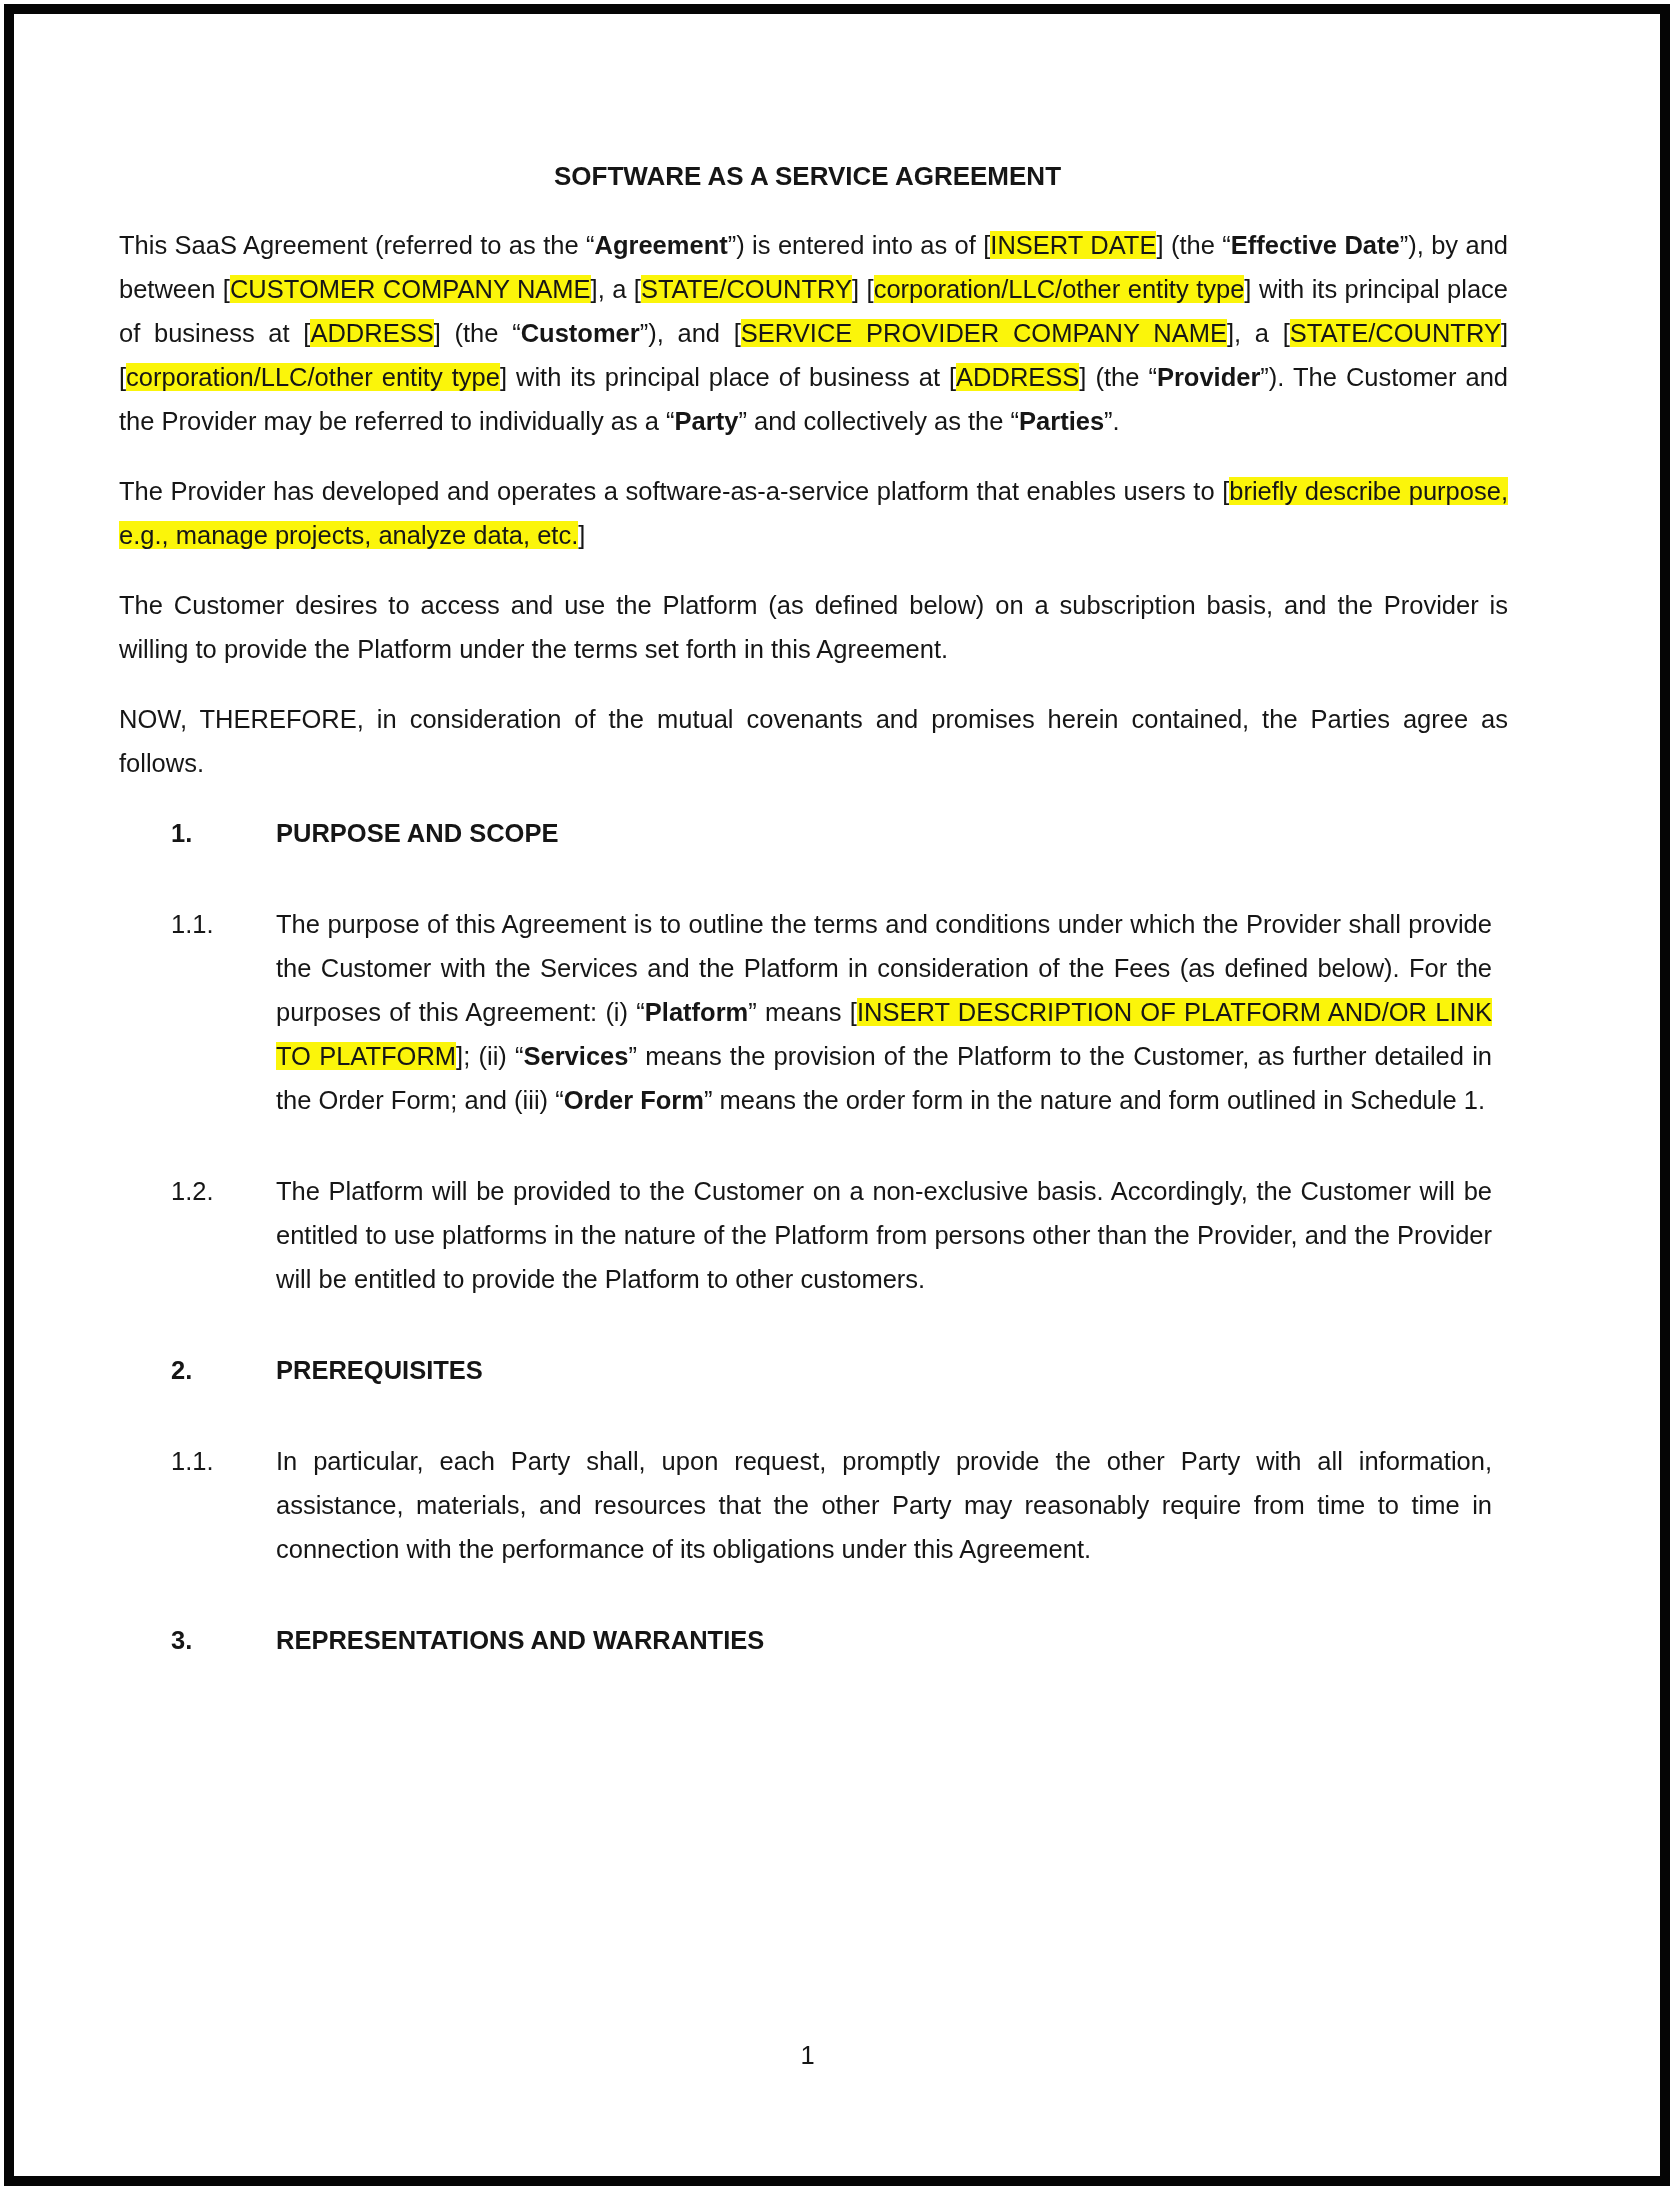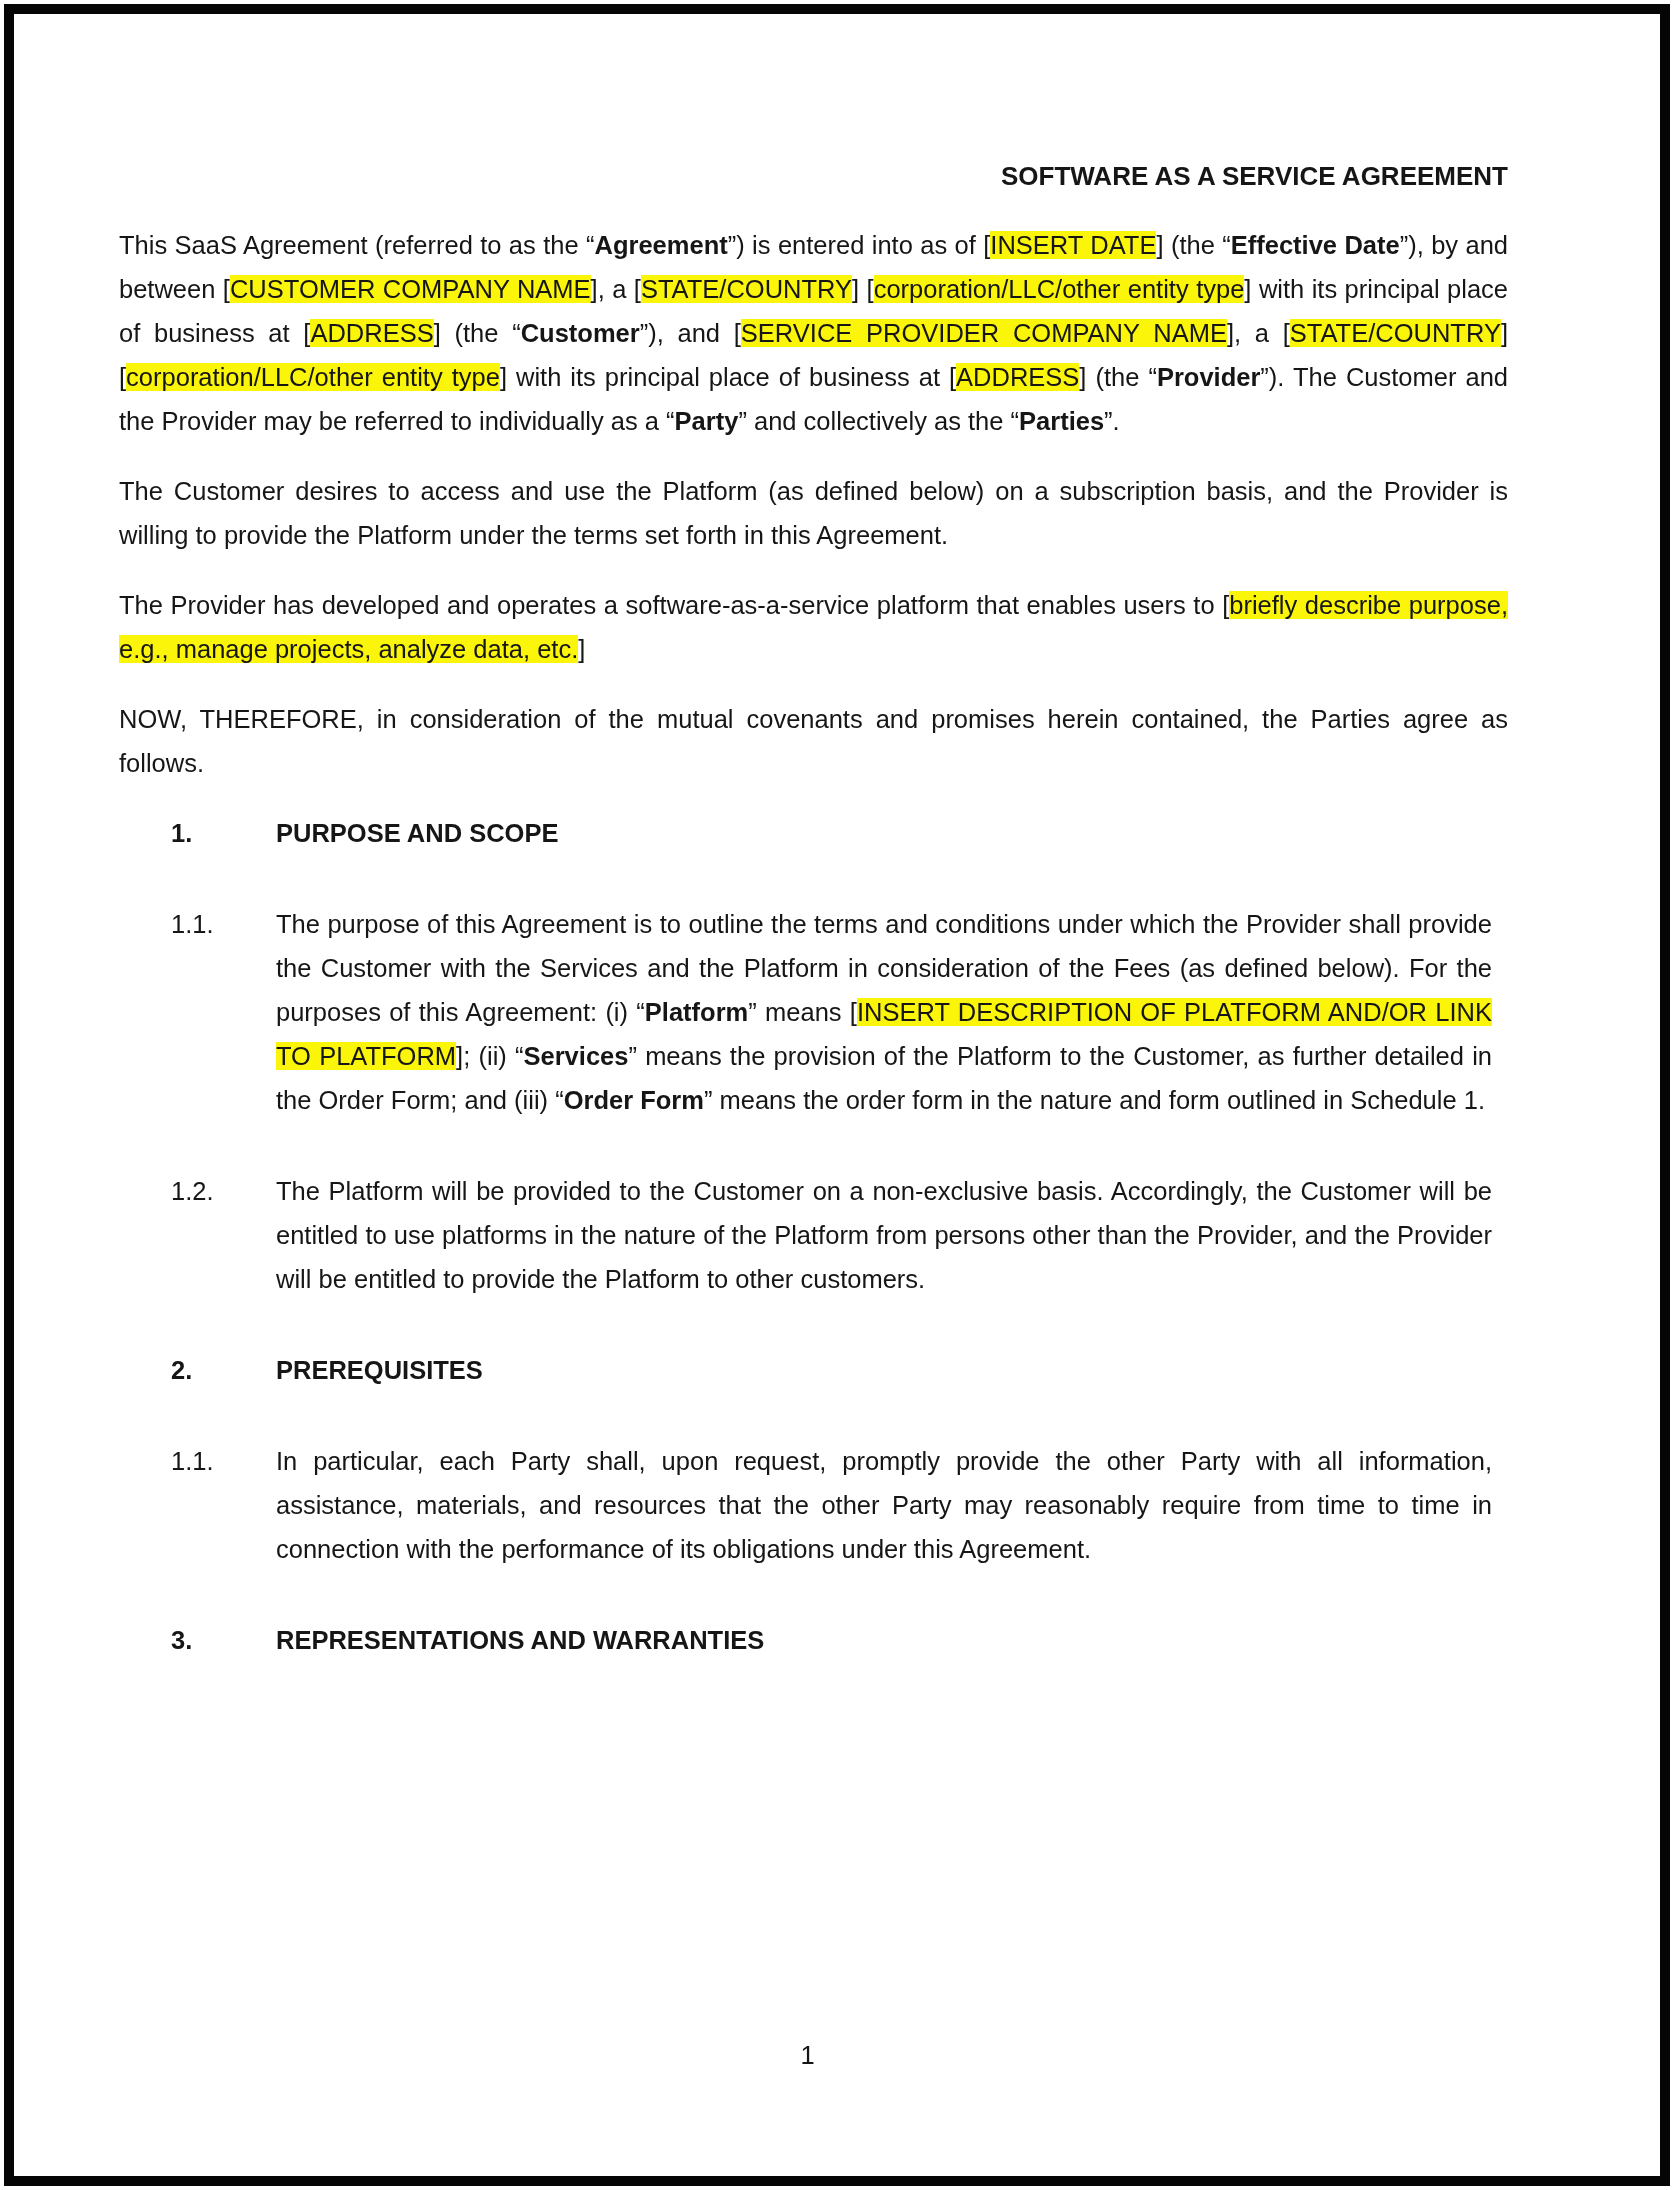--- a/index.html
+++ b/index.html
@@ -21,7 +21,7 @@
     left:107px; right:166px; top:154px;
   }
   .doc-title {
-    text-align:right;
+    text-align:center;
     font-weight:bold;
     font-size:26px;
     line-height:44px;

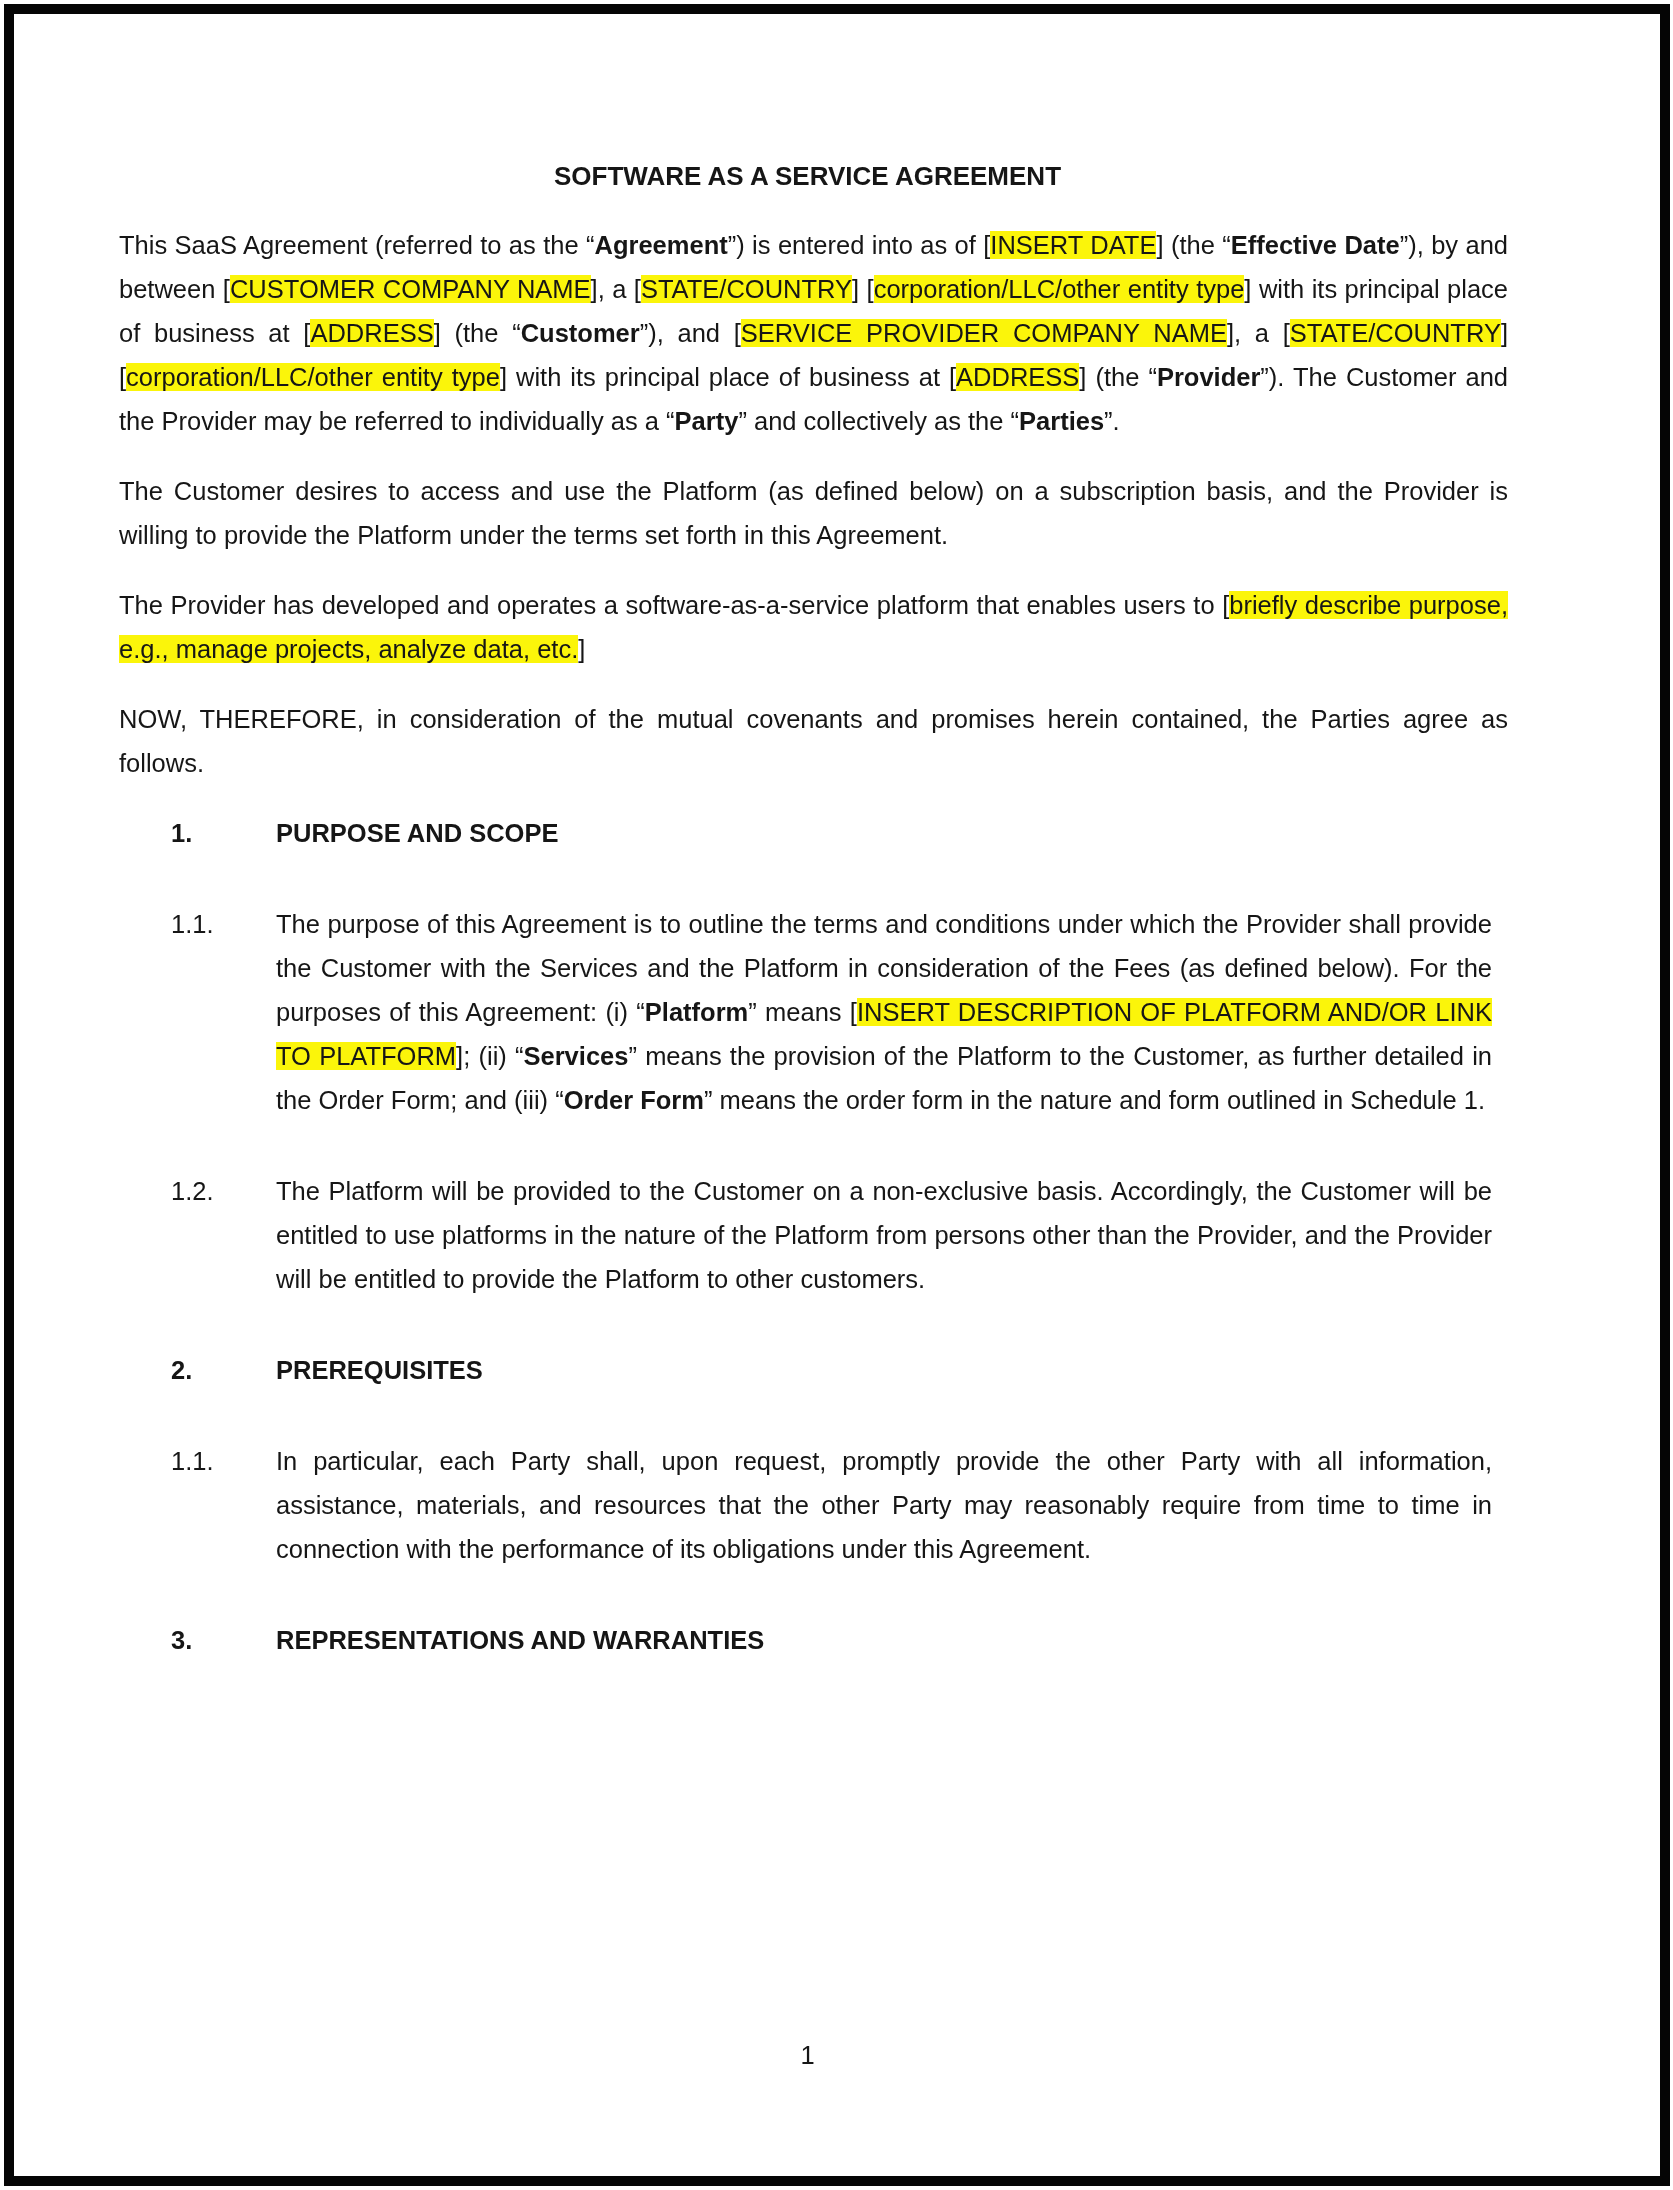--- a/index.html
+++ b/index.html
@@ -69,8 +69,8 @@
     <div class="doc-title">SOFTWARE AS A SERVICE AGREEMENT</div>
     <div id="intro-root">
         <p class="intro"><span>This SaaS Agreement (referred to as the “</span><span class="b">Agreement</span><span>”) is entered into as of [</span><span class="h">INSERT DATE</span><span>] (the “</span><span class="b">Effective Date</span><span>”), by and between [</span><span class="h">CUSTOMER COMPANY NAME</span><span>], a [</span><span class="h">STATE/COUNTRY</span><span>] [</span><span class="h">corporation/LLC/other entity type</span><span>] with its principal place of business at [</span><span class="h">ADDRESS</span><span>] (the “</span><span class="b">Customer</span><span>”), and [</span><span class="h">SERVICE PROVIDER COMPANY NAME</span><span>], a [</span><span class="h">STATE/COUNTRY</span><span>] [</span><span class="h">corporation/LLC/other entity type</span><span>] with its principal place of business at [</span><span class="h">ADDRESS</span><span>] (the “</span><span class="b">Provider</span><span>”). The Customer and the Provider may be referred to individually as a “</span><span class="b">Party</span><span>” and collectively as the “</span><span class="b">Parties</span><span>”.</span></p>
+        <p class="intro"><span>The Provider has developed and operates a software-as-a-service platform that enables users to [</span><span class="h">briefly describe purpose, e.g., manage projects, analyze data, etc.</span><span>]</span></p>
         <p class="intro"><span>The Customer desires to access and use the Platform (as defined below) on a subscription basis, and the Provider is willing to provide the Platform under the terms set forth in this Agreement.</span></p>
-        <p class="intro"><span>The Provider has developed and operates a software-as-a-service platform that enables users to [</span><span class="h">briefly describe purpose, e.g., manage projects, analyze data, etc.</span><span>]</span></p>
         <p class="intro"><span>NOW, THEREFORE, in consideration of the mutual covenants and promises herein contained, the Parties agree as follows.</span></p>
       </div>
     <div id="sections-root">

